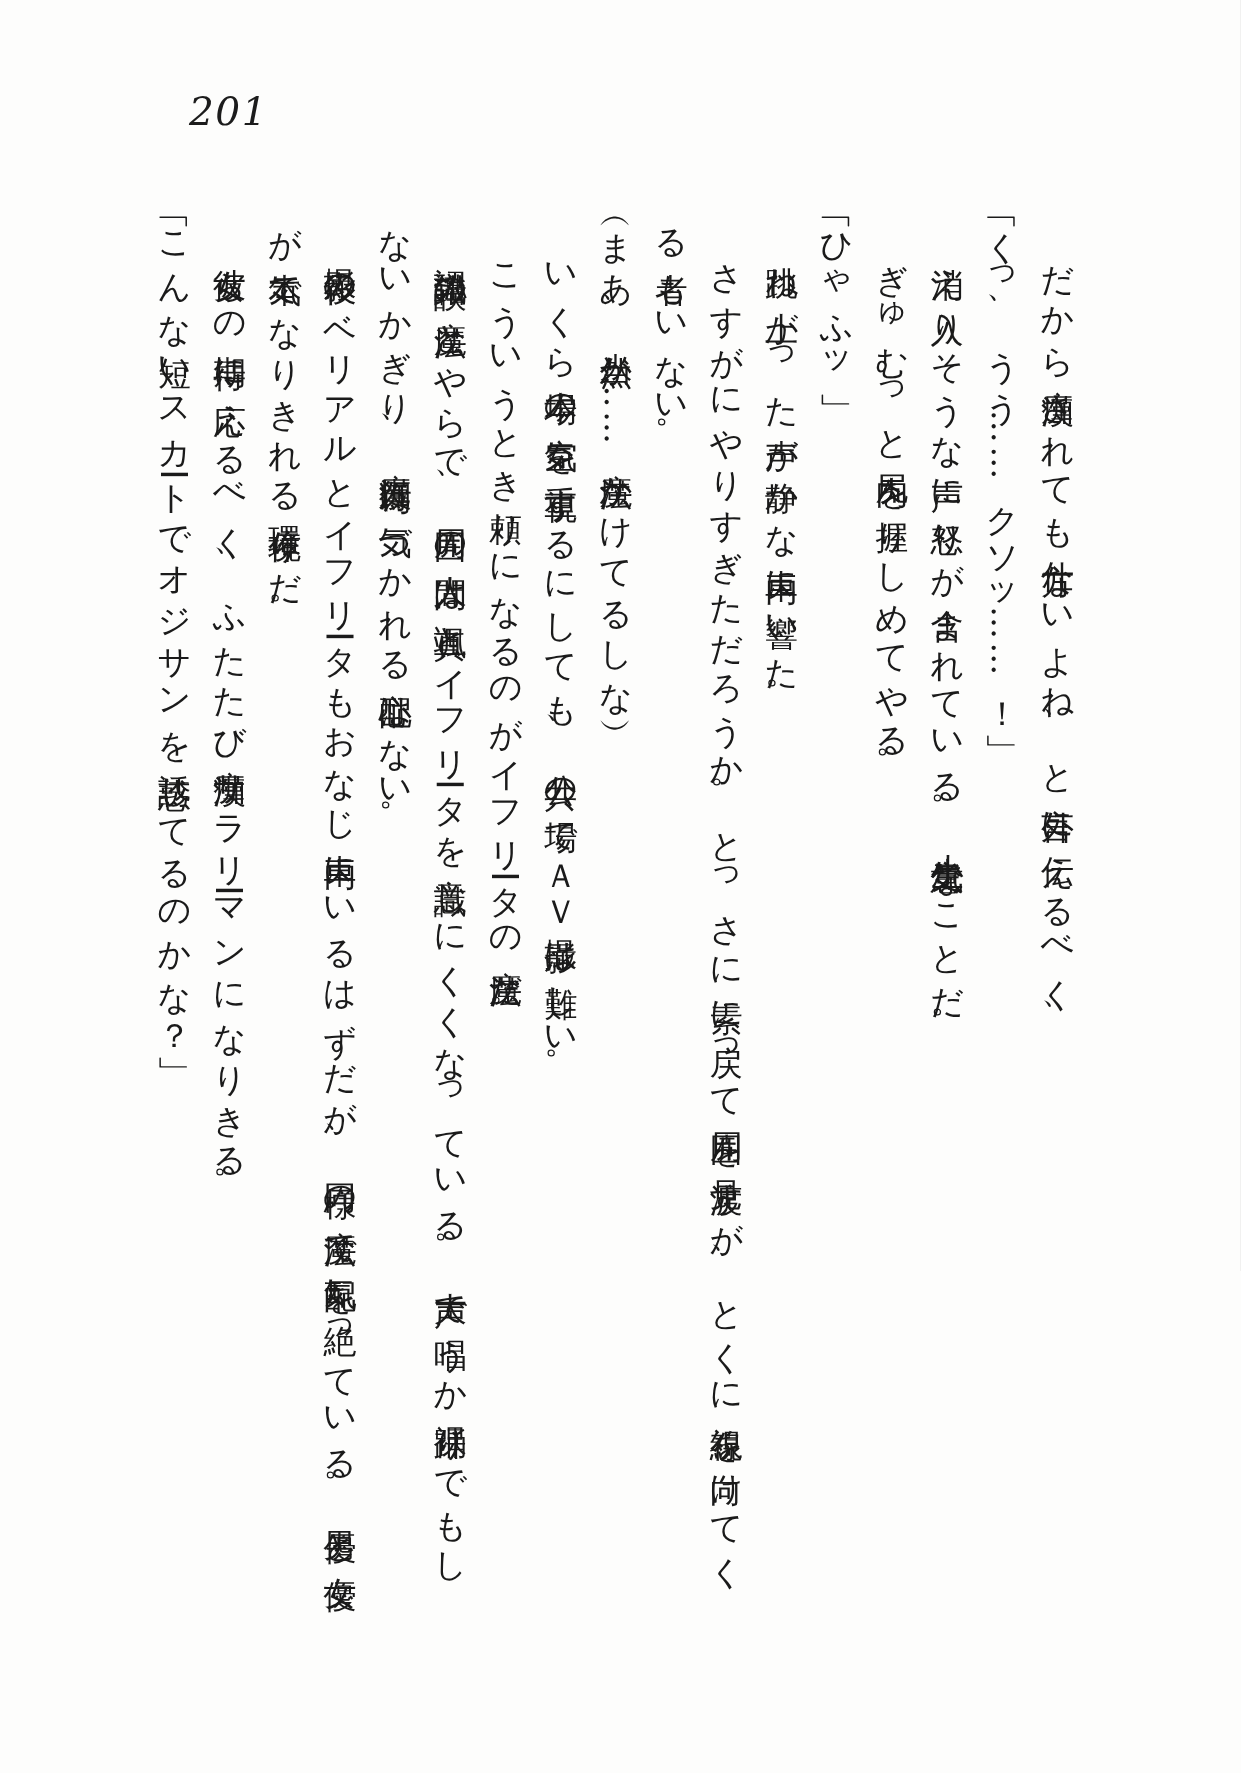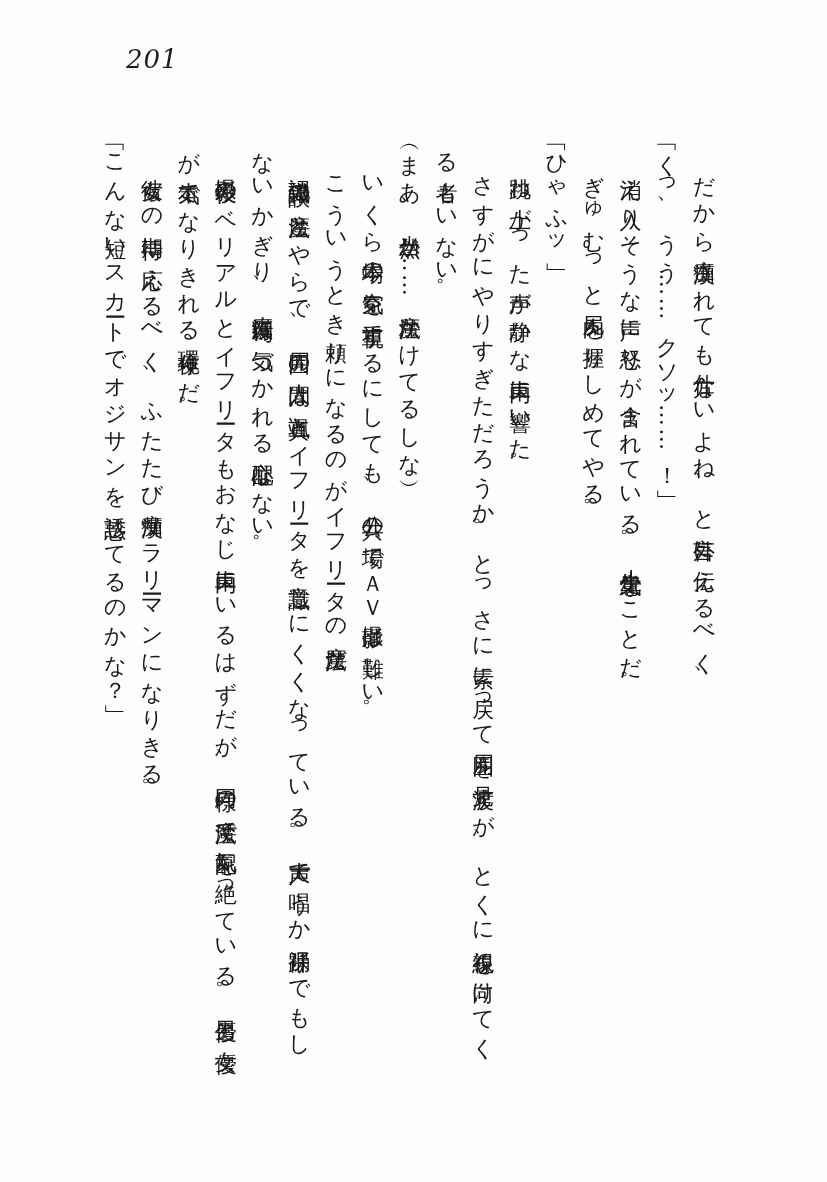--- a/index.html
+++ b/index.html
@@ -17,7 +17,7 @@
   }
   .page-number {
     position: absolute;
-    top: 44px;
+    top: 60px;
     left: 126px;
     font-size: 26px;
     font-style: italic;

